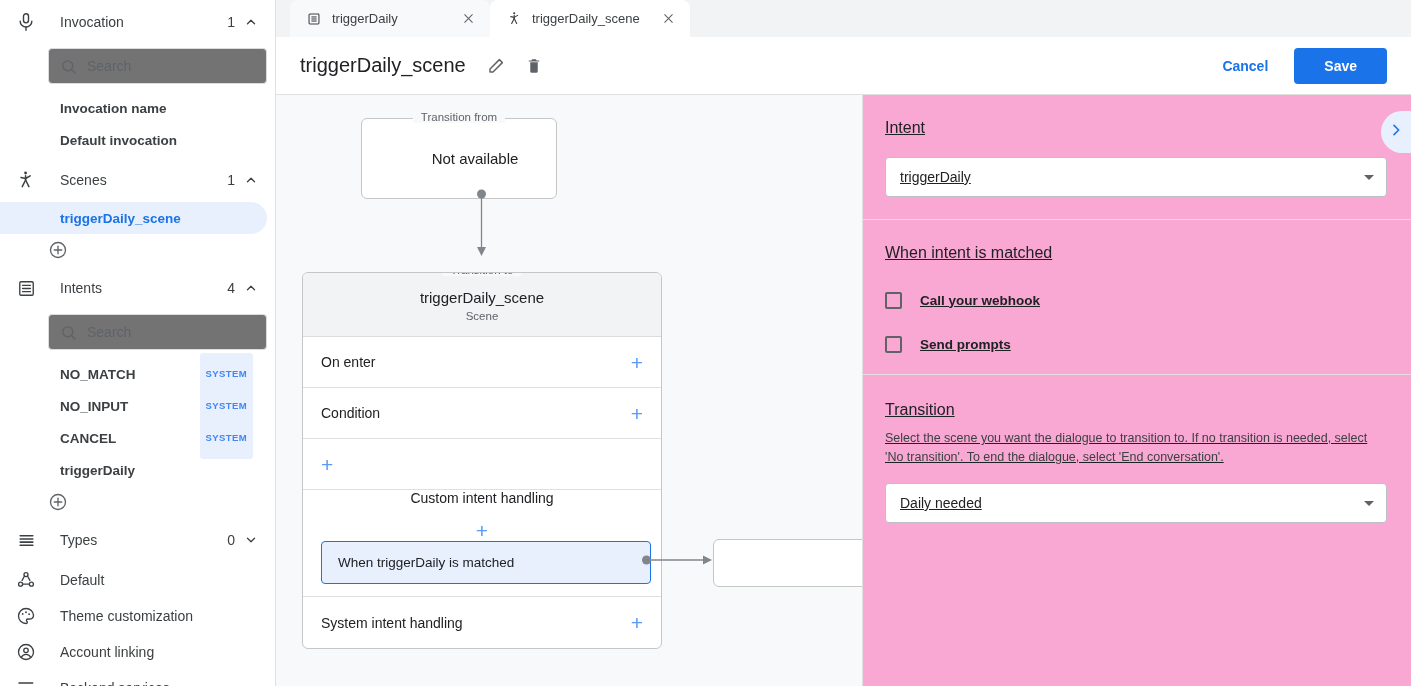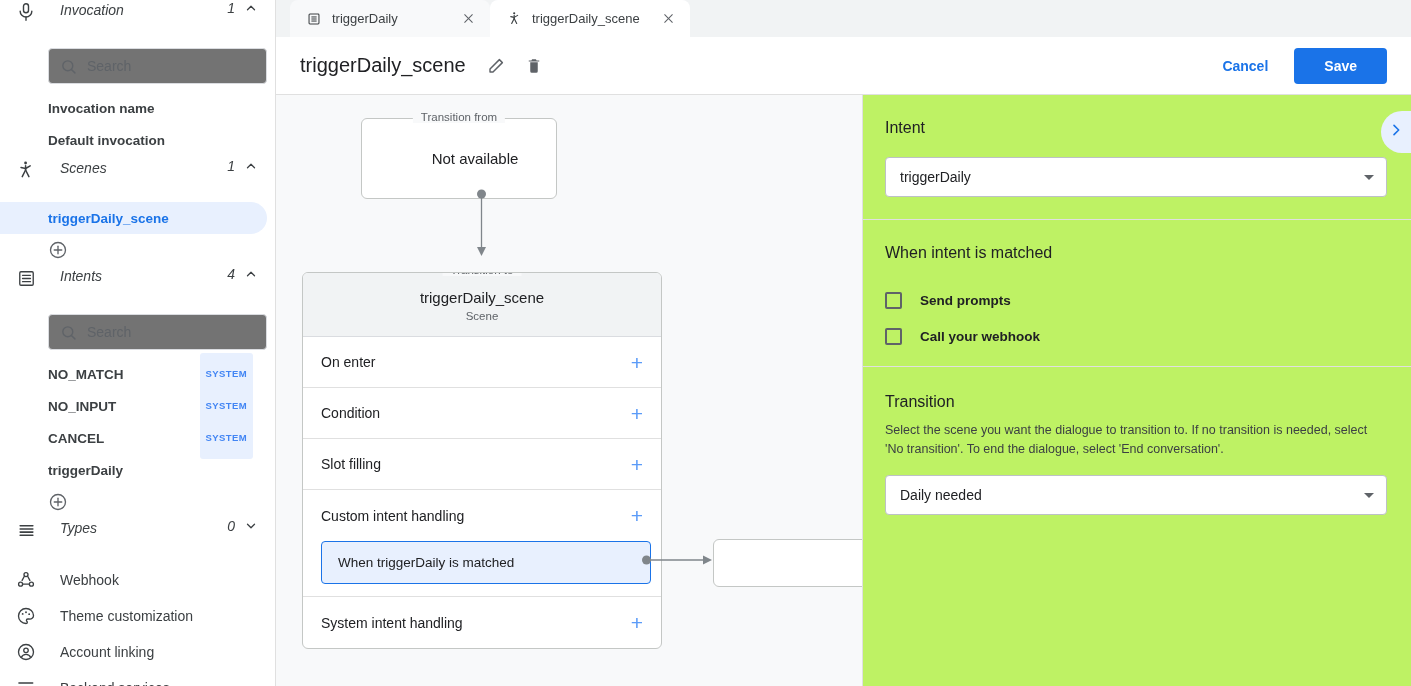--- a/index.html
+++ b/index.html
@@ -22,10 +22,9 @@
     overflow: hidden;
   }
   .nav-group-header {
-    display: flex; align-items: flex-start;
+    display: flex; align-items: center;
     height: 44px; padding: 0 16px 0 14px;
     cursor: pointer;
-    font-style: italic;
   }
   .nav-ico {
     width: 24px; height: 24px; flex: 0 0 24px;

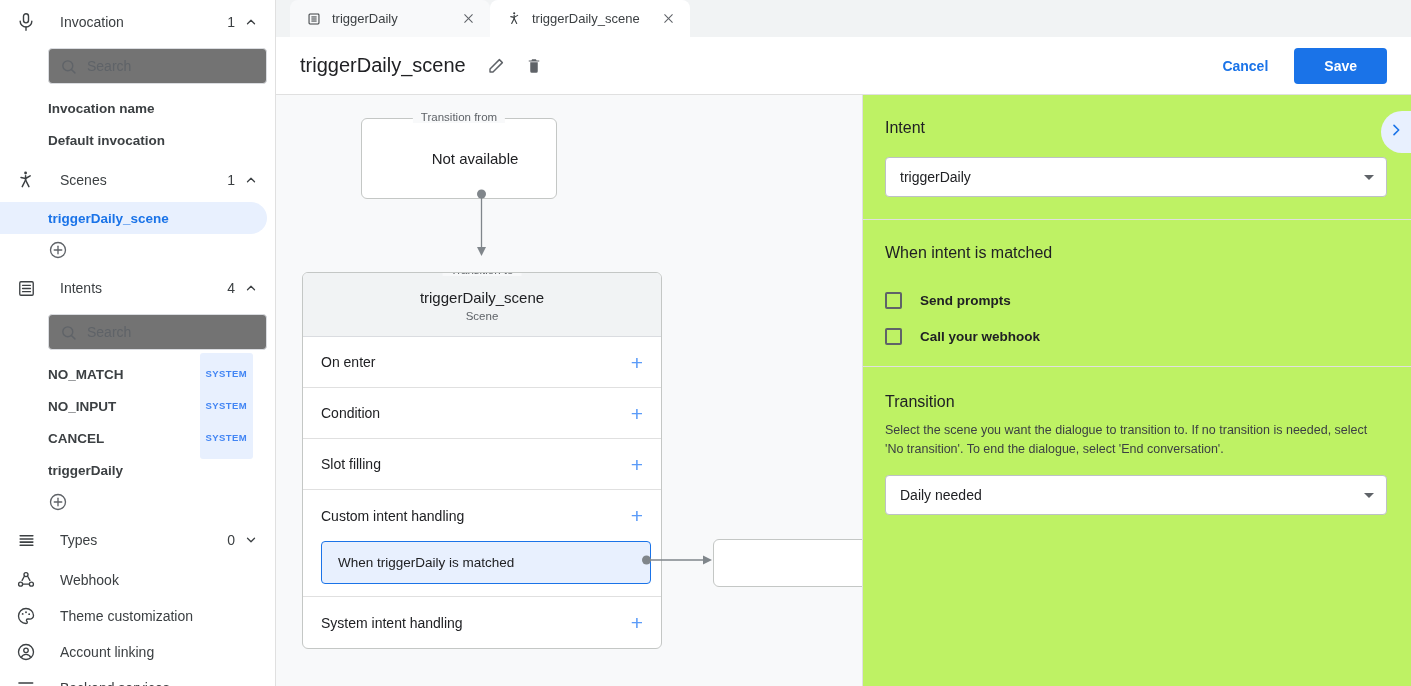--- a/index.html
+++ b/index.html
@@ -59,7 +59,7 @@
     margin-right: 8px;
   }
   .leaf-item.selected { background: #e8f0fe; color: #1a73e8; }
-  .leaf-item .leaf-label { flex: 1 1 auto; }
+  .leaf-item .leaf-label { flex: 1 1 auto; margin-left: 12px; }
   .badge-system {
     background: #e8f0fe; color: #4285f4;
     font-size: 9.5px; font-weight: bold; letter-spacing: .4px;

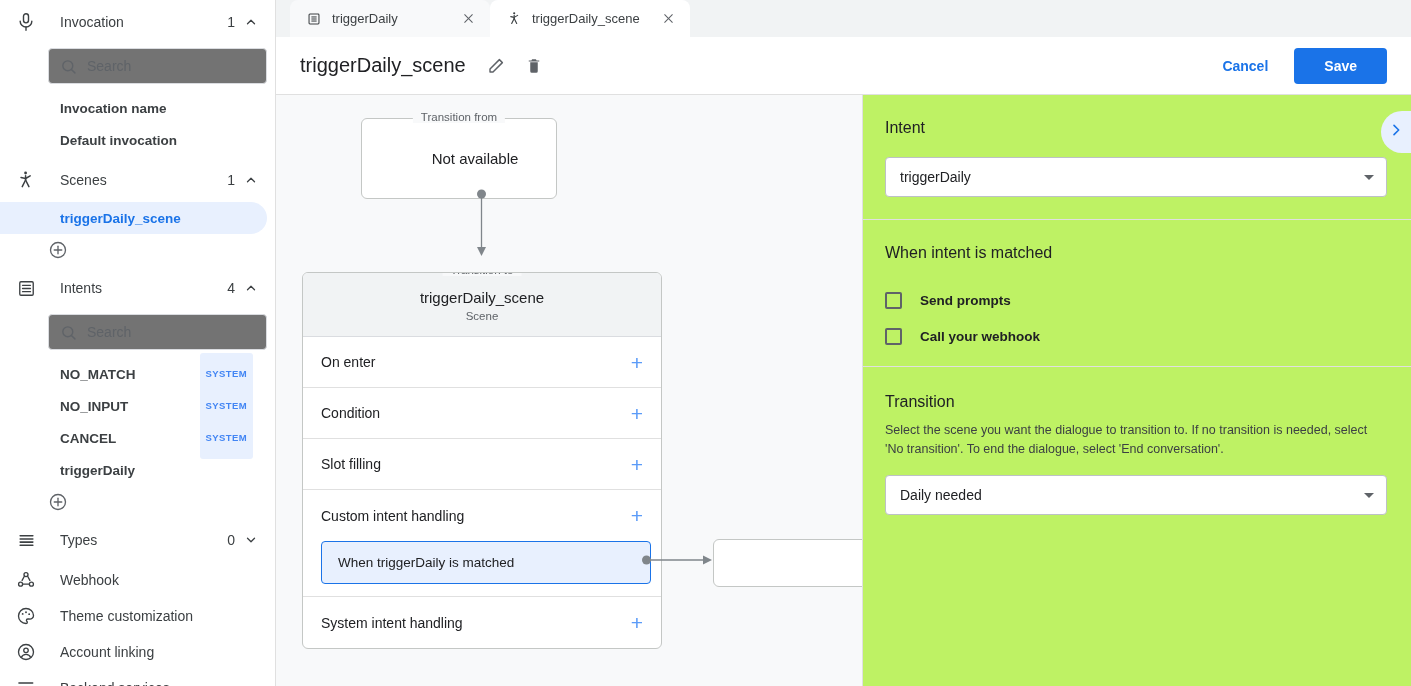--- a/index.html
+++ b/index.html
@@ -157,8 +157,8 @@
 
   
   .rpanel {
-    width: 549px; flex: 0 0 549px; background: #bef264;
-    border-left: 1px solid #e0e0e0; position: relative; overflow: hidden;
+    width: 549px; flex: 0 0 549px; background: #f9a8d4;
+    border-left: 1px solid #e0e0e0; position: relative; overflow: hidden; text-decoration: underline;
   }
   .rsection { padding: 24px 24px 22px 22px; }
   .rsection.divided { border-bottom: 1px solid #e0e0e0; }

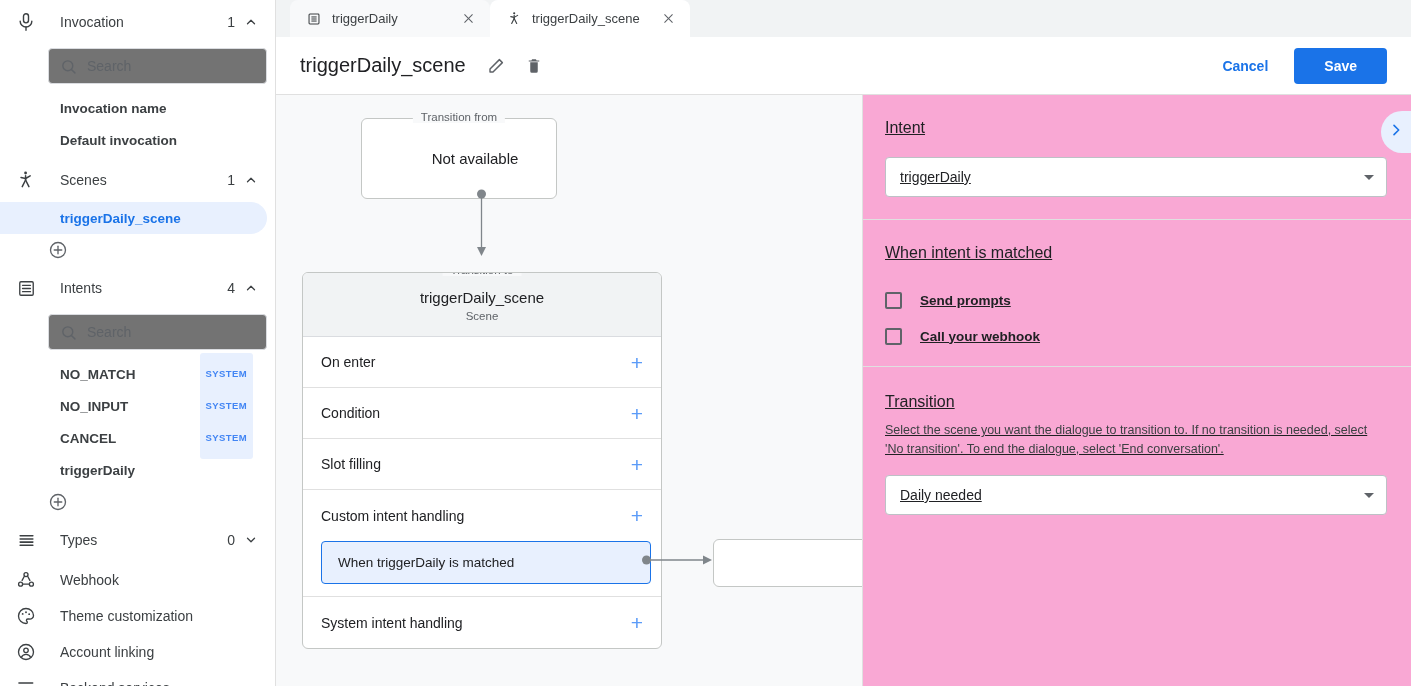--- a/index.html
+++ b/index.html
@@ -520,13 +520,13 @@
 
         <div class="rsection divided" style="padding-bottom:12px;">
           <div class="rsec-title">When intent is matched</div>
+          <div class="check-row">
+            <span class="chk"></span>
+            <span class="chk-label">Call your webhook</span>
+          </div>
           <div class="check-row" style="margin-top:8px;">
             <span class="chk"></span>
             <span class="chk-label">Send prompts</span>
-          </div>
-          <div class="check-row">
-            <span class="chk"></span>
-            <span class="chk-label">Call your webhook</span>
           </div>
         </div>
 

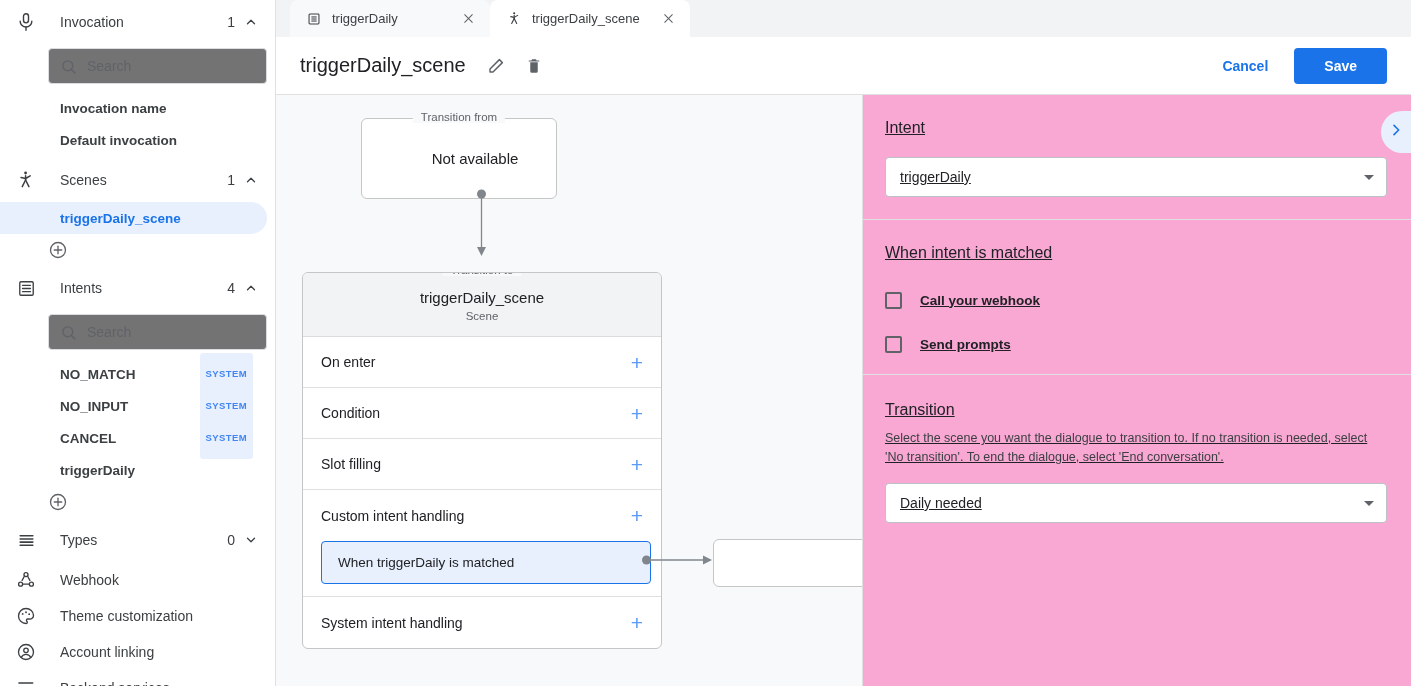--- a/index.html
+++ b/index.html
@@ -468,7 +468,6 @@
             <span class="plus-btn">+</span>
           </div>
           <div class="scene-row">
-            <span class="row-label">Slot filling</span>
             <span class="plus-btn">+</span>
           </div>
 

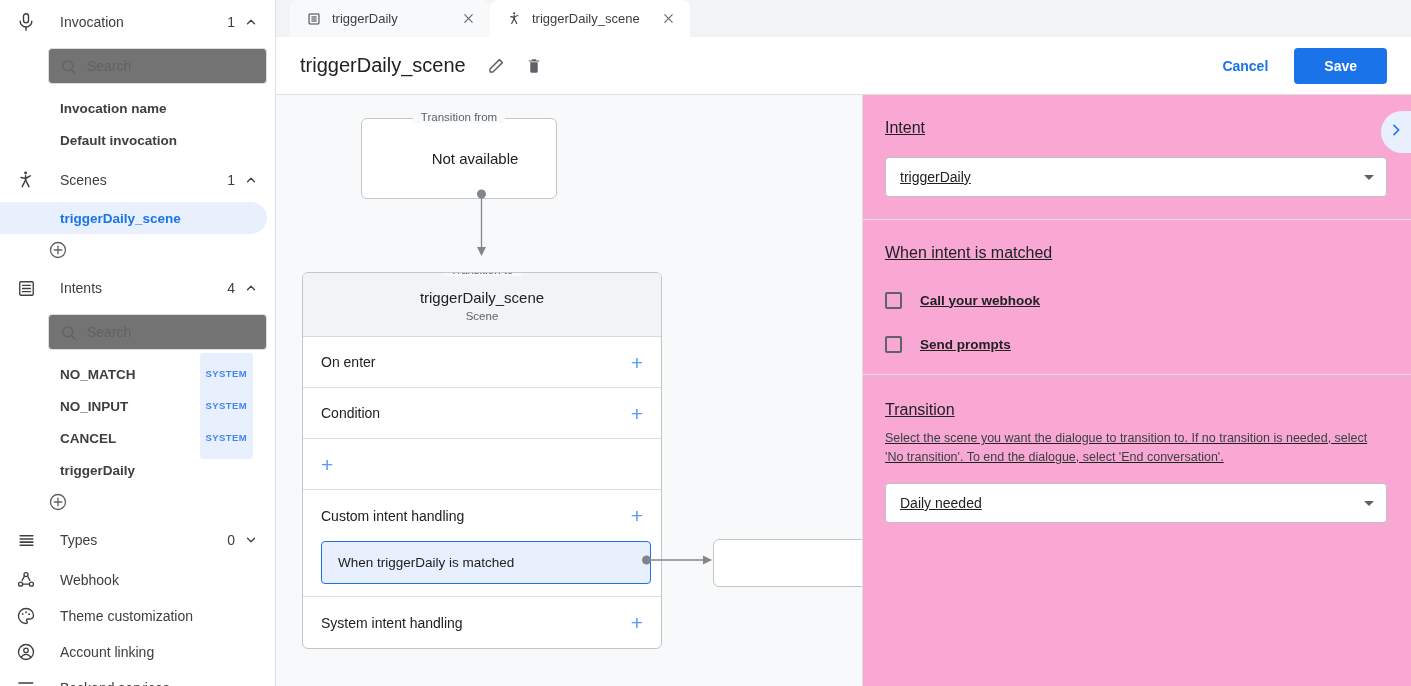--- a/index.html
+++ b/index.html
@@ -148,7 +148,7 @@
   .scene-row .row-label { flex: 1 1 auto; }
   .plus-btn { color: #5b9bf8; font-size: 21px; line-height: 1; cursor: pointer; font-weight: 300; }
   .scene-block { border-bottom: 1px solid #e0e0e0; }
-  .scene-block .scene-row { border-bottom: none; }
+  .scene-block .scene-row { border-bottom: none; flex-direction: column; }
   .handler-chip {
     margin: 0 10px 12px 18px; height: 43px; border: 1px solid #1a73e8;
     background: #e8f0fe; border-radius: 4px; display: flex; align-items: center;

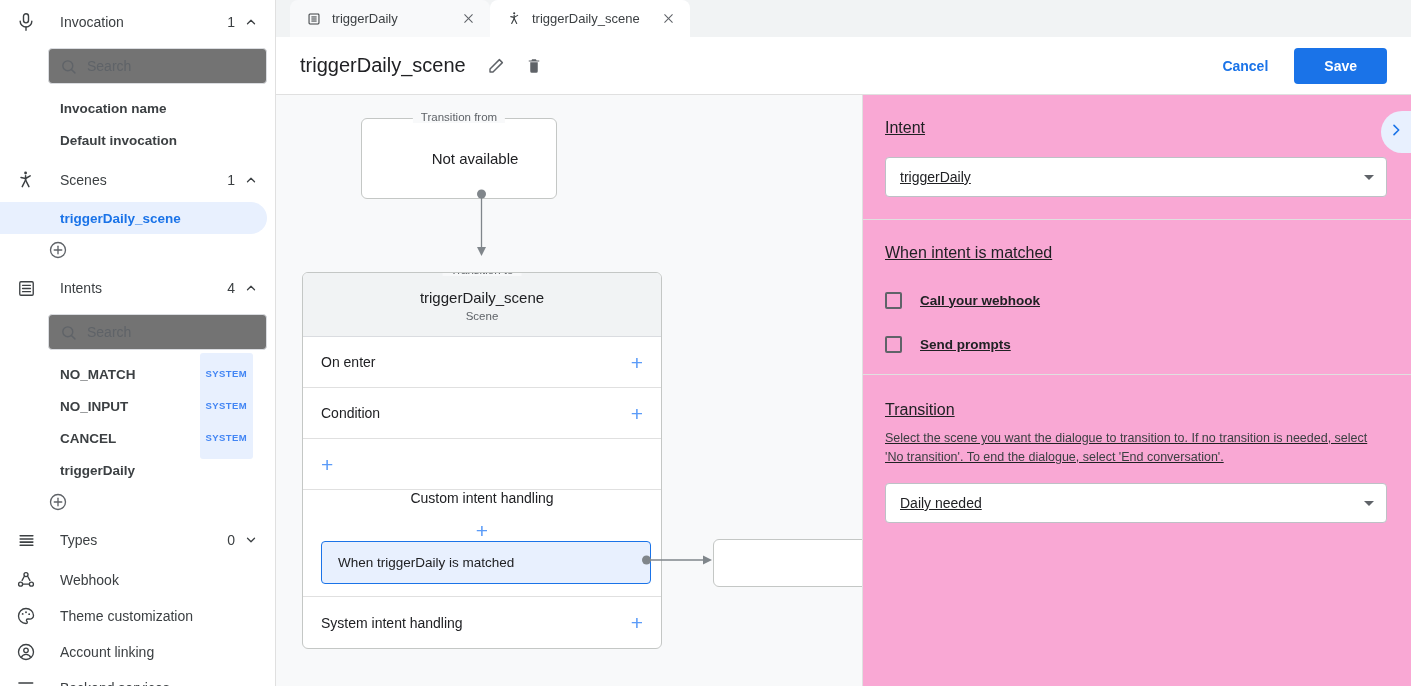--- a/index.html
+++ b/index.html
@@ -342,7 +342,7 @@
           <path d="M10.2 7.2L7 13M13.8 7.2L17 13M8 17h8"></path>
         </svg>
       </span>
-      <span class="nav-group-label">Webhook</span>
+      <span class="nav-group-label">Default</span>
     </div>
     <div class="nav-simple">
       <span class="nav-ico">

